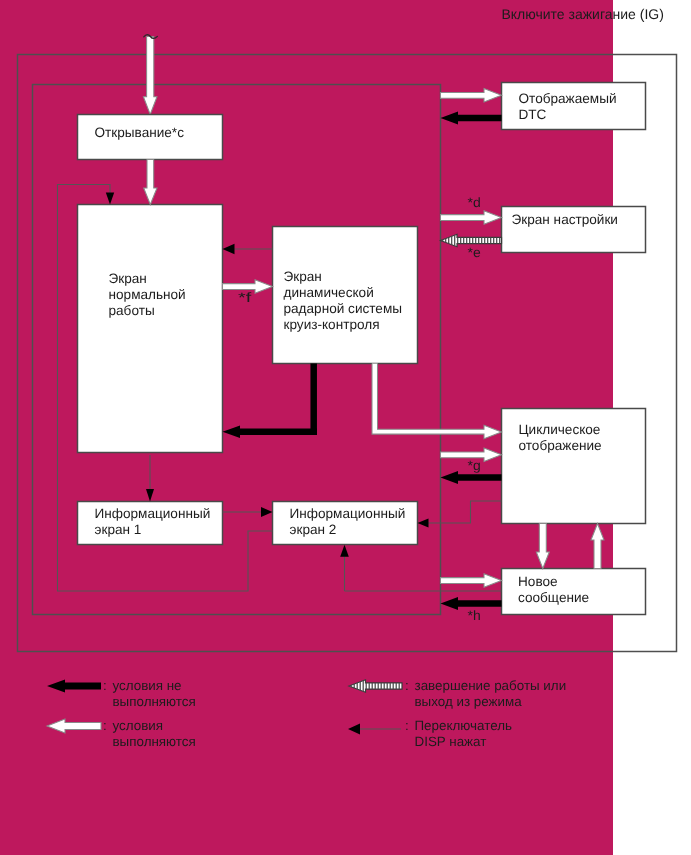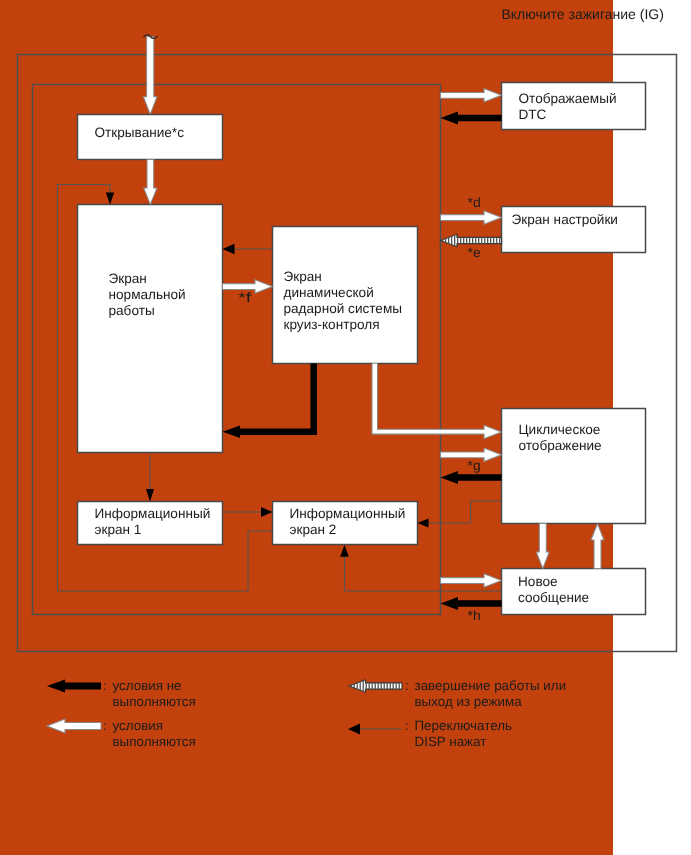--- a/index.html
+++ b/index.html
@@ -7,7 +7,7 @@
   body{width:691px;height:855px;overflow:hidden;
        font-family:"Liberation Sans",sans-serif;
        -webkit-font-smoothing:antialiased;text-rendering:geometricPrecision;}
-  #root{position:relative;width:613px;height:855px;background:#c2410c;}
+  #root{position:relative;width:613px;height:855px;background:#be185d;}
   svg#dia{display:block;position:absolute;left:0;top:0;shape-rendering:geometricPrecision;}
   .txt{font-family:"Liberation Sans",sans-serif;font-size:13.6px;fill:#1c1c1c;}
   .mark{font-family:"Liberation Sans",sans-serif;font-size:13.6px;fill:#1c1c1c;}

